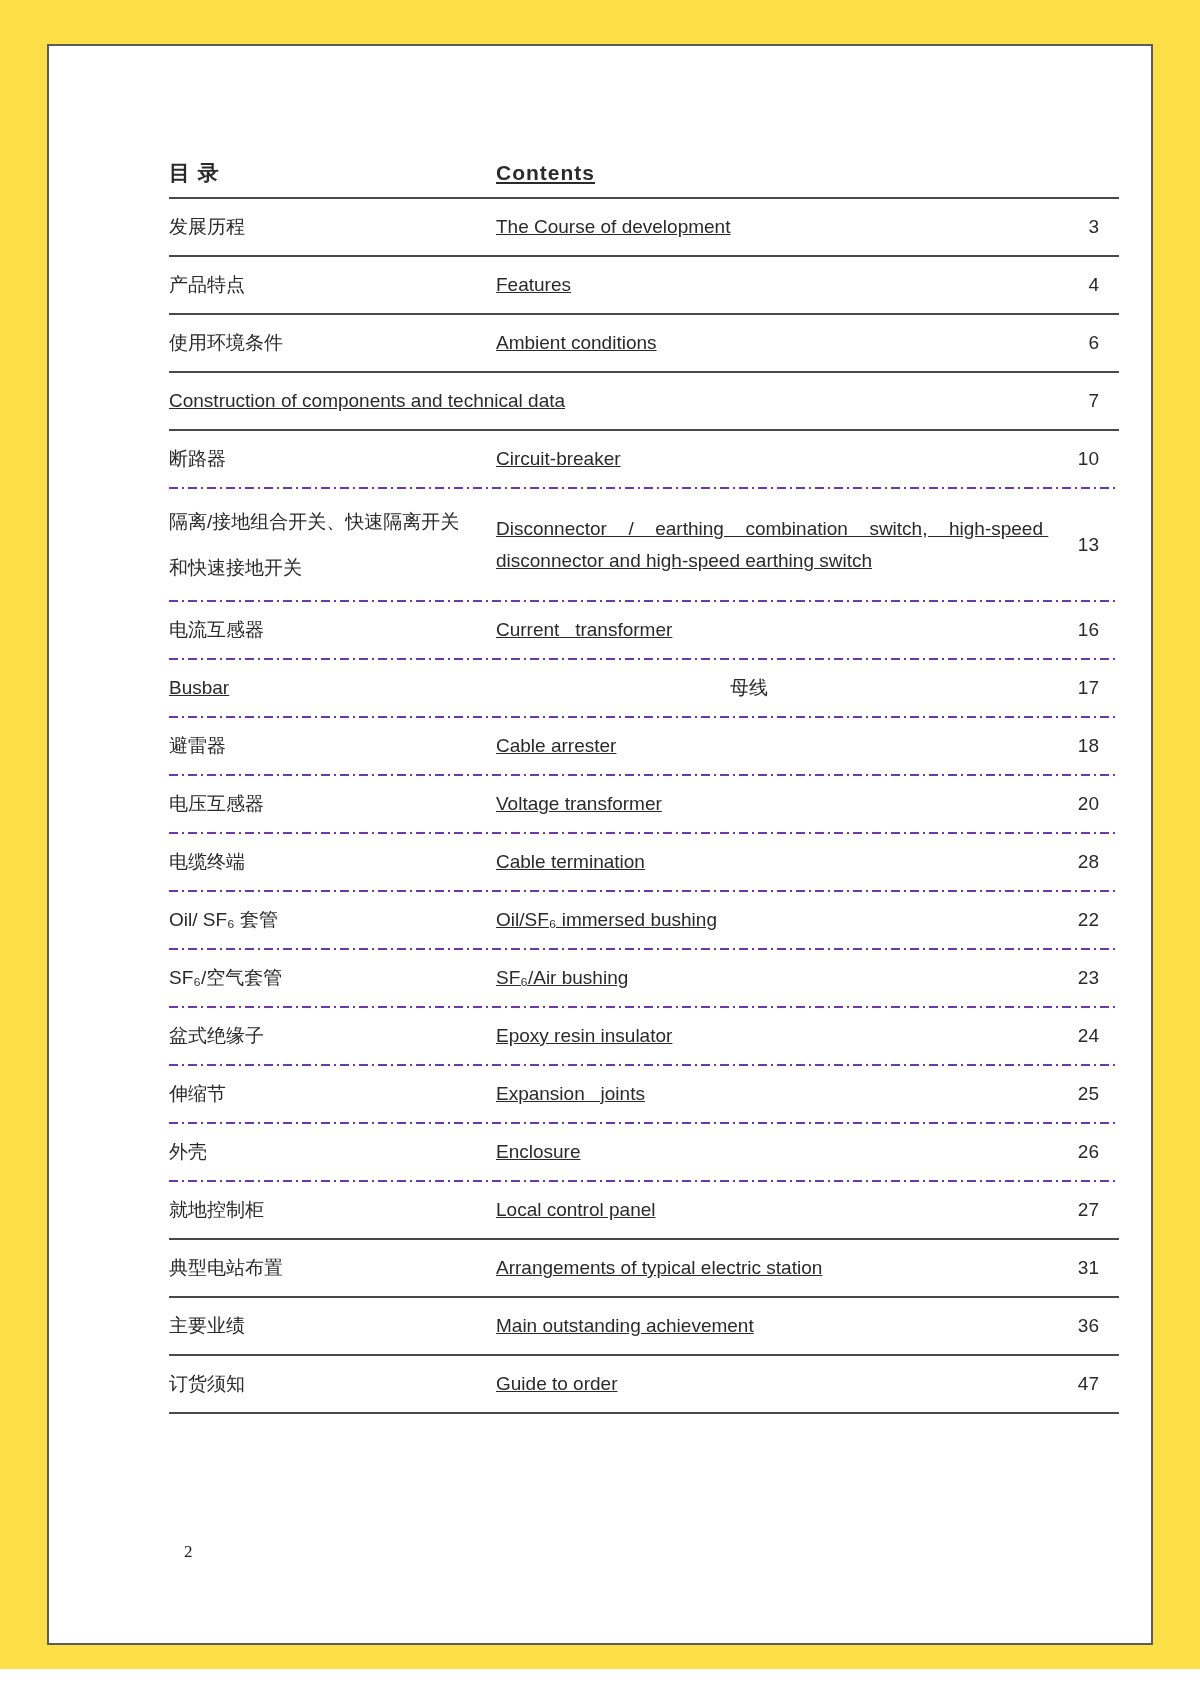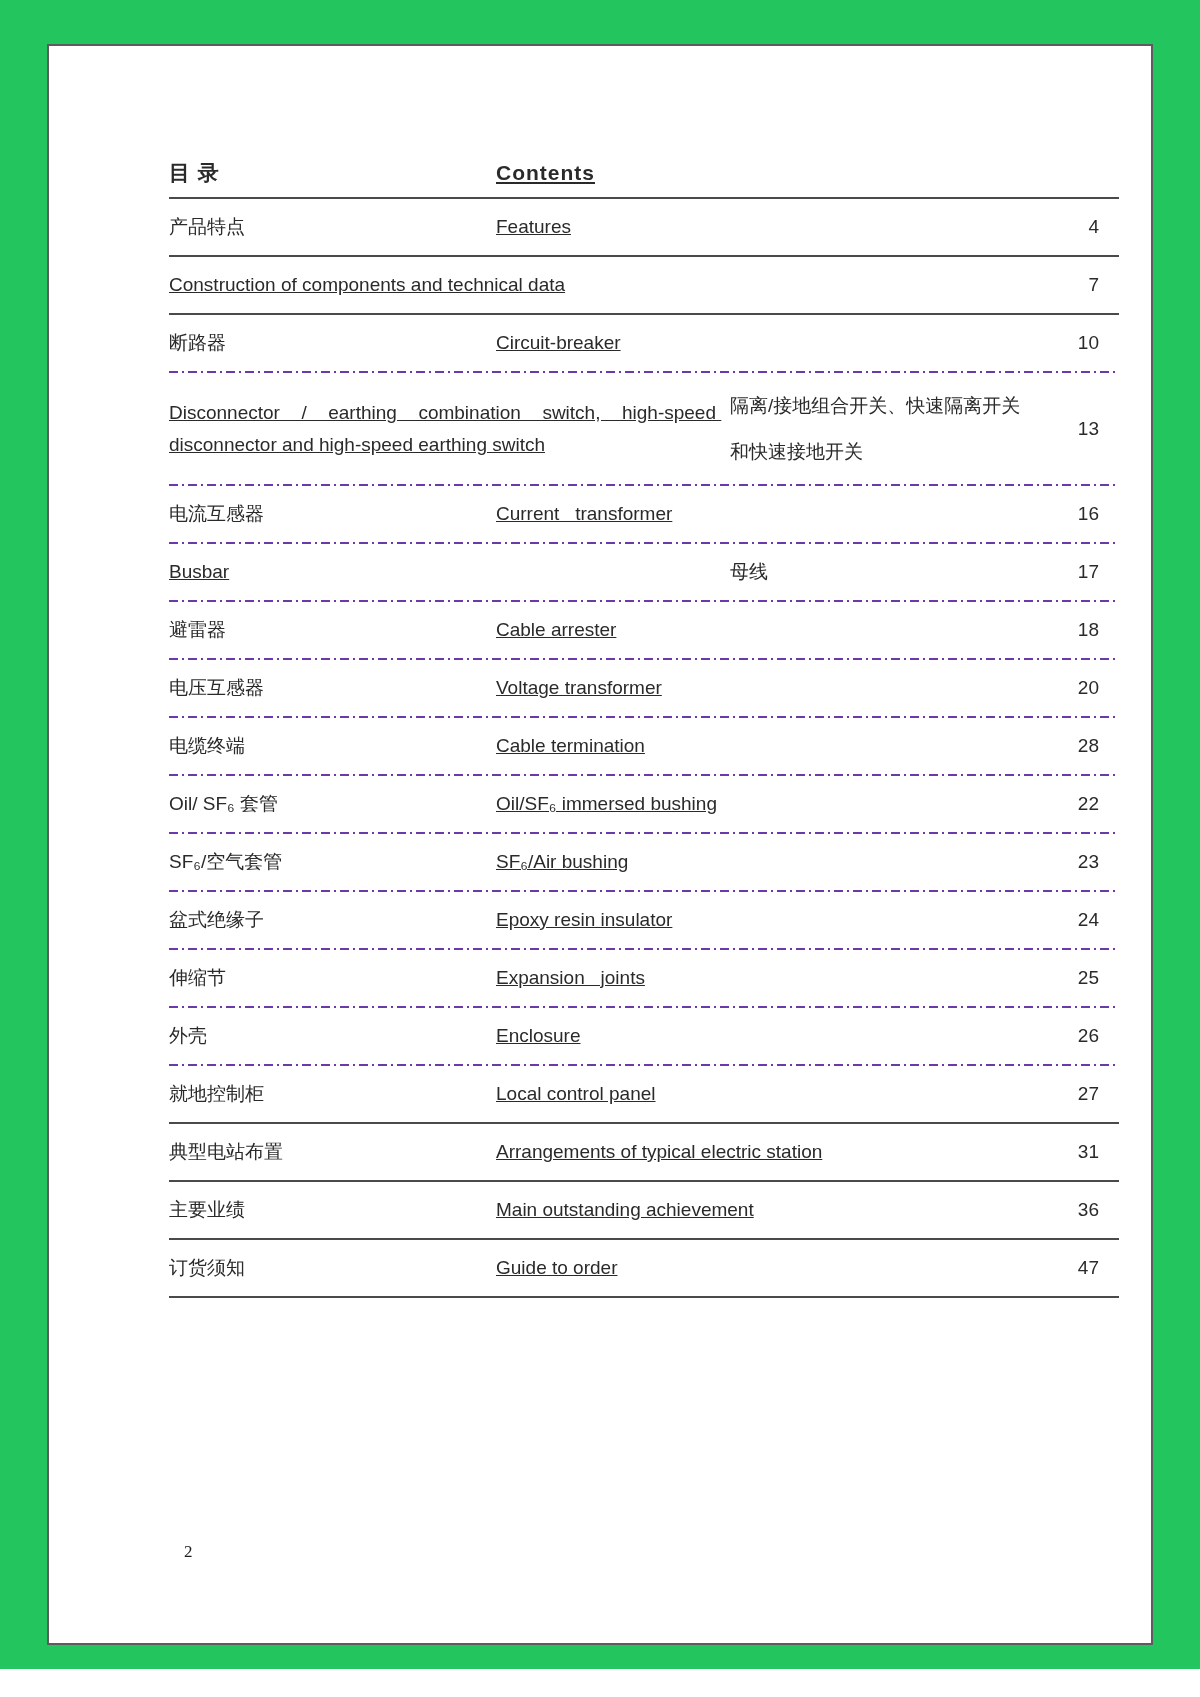--- a/index.html
+++ b/index.html
@@ -8,7 +8,7 @@
     position: relative;
     width: 1200px;
     height: 1669px;
-    background: #22c55e;
+    background: #fde047;
     font-family: "Liberation Sans", sans-serif;
     color: #2a2a2a;
     overflow: hidden;

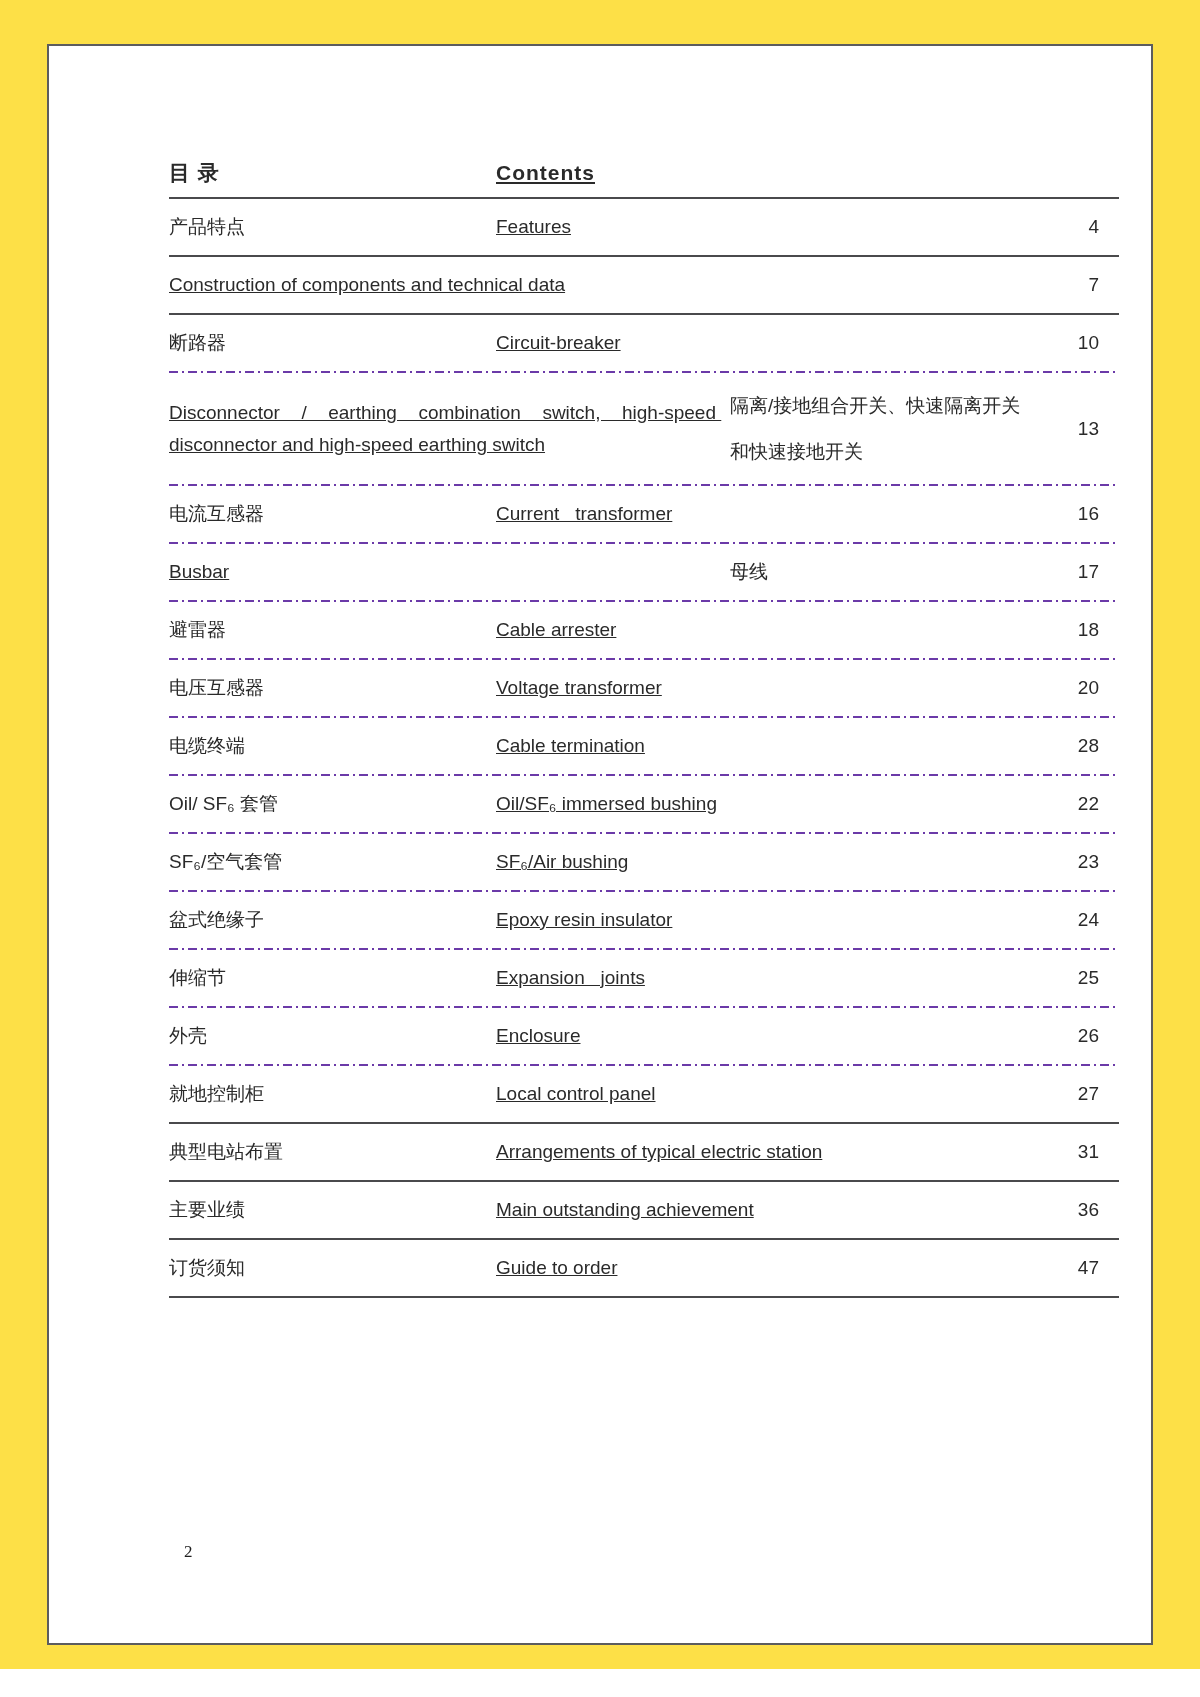--- a/index.html
+++ b/index.html
@@ -109,6 +109,14 @@
       <div class="divider solid"></div>
 
       <div id="rows">
+  <div class="toc-row-block">
+    <div class="row-inner">
+      <div class="cell zh">发展历程</div>
+      <div class="cell en">The Course of development</div>
+      <div class="cell pg">3</div>
+    </div>
+    <div class="divider solid"></div>
+  </div>
 
   <div class="toc-row-block">
     <div class="row-inner">

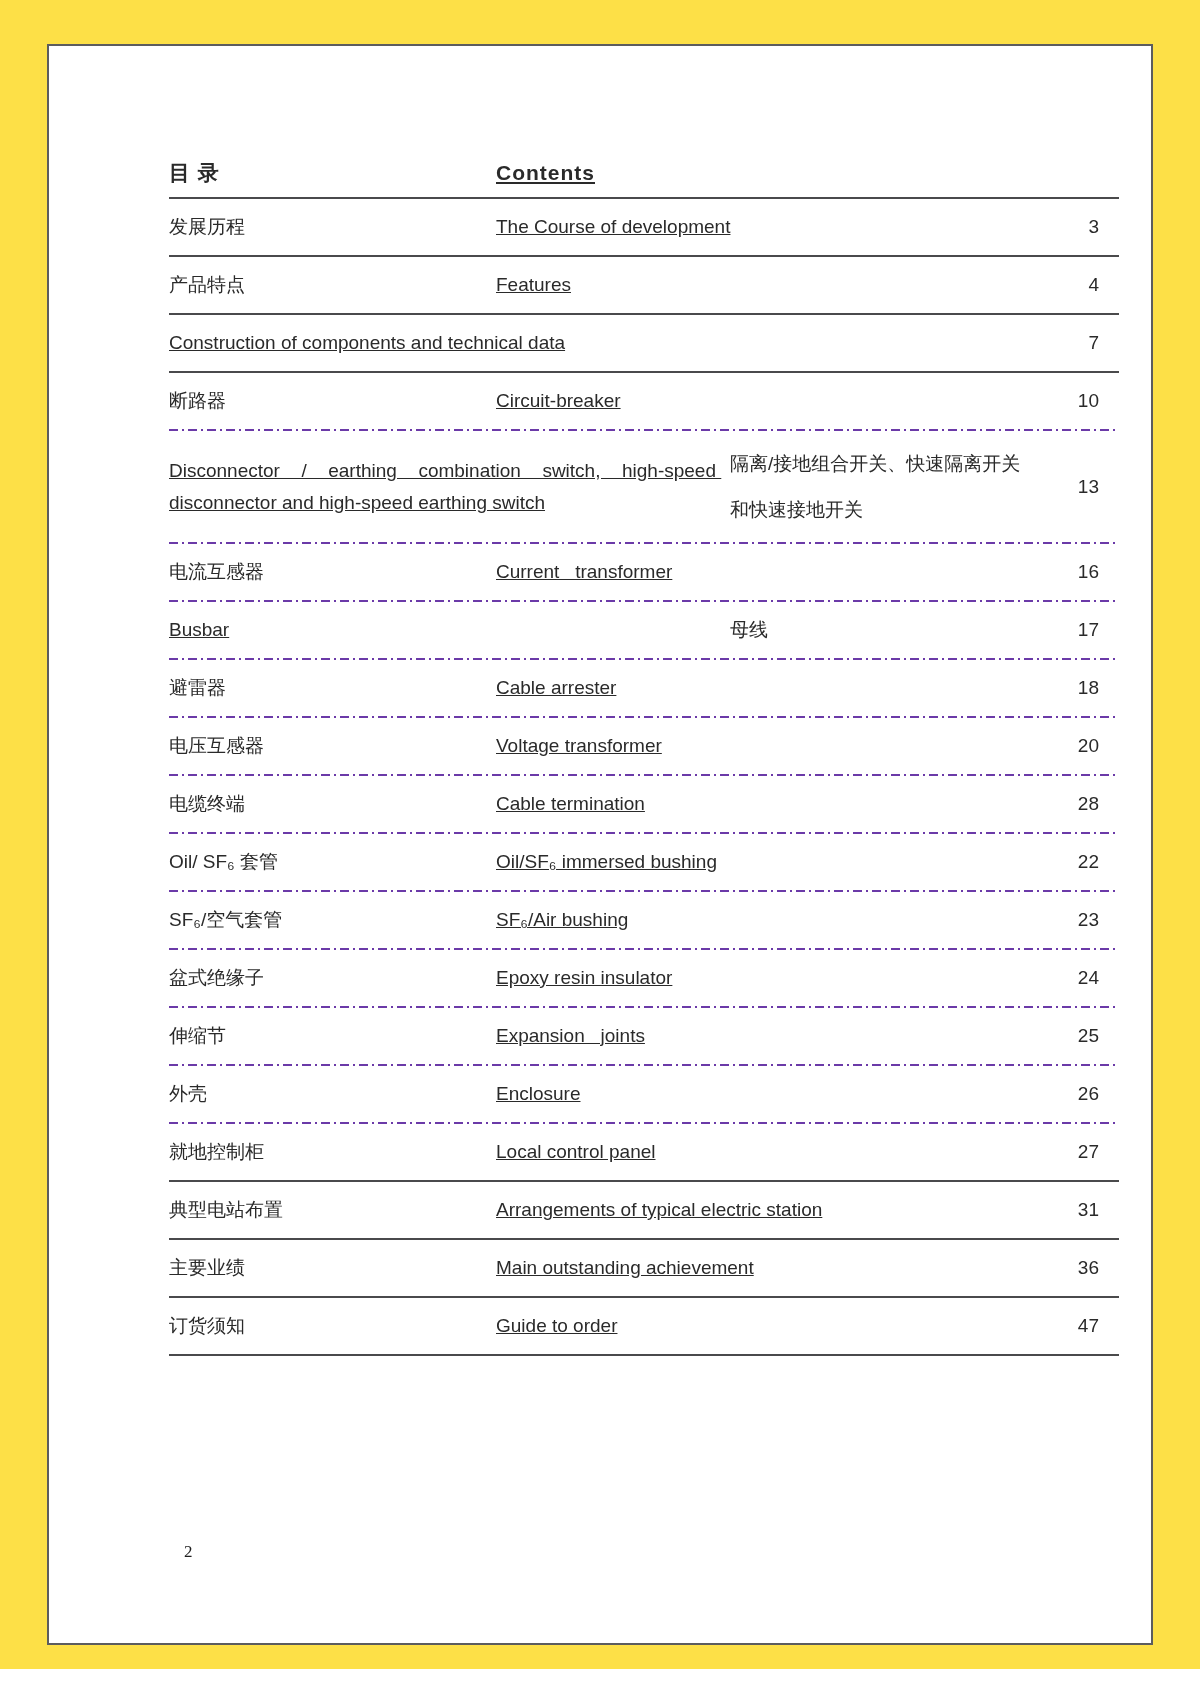--- a/index.html
+++ b/index.html
@@ -127,6 +127,14 @@
     <div class="divider solid"></div>
   </div>
 
+  <div class="toc-row-block">
+    <div class="row-inner">
+      <div class="cell zh">使用环境条件</div>
+      <div class="cell en">Ambient conditions</div>
+      <div class="cell pg">6</div>
+    </div>
+    <div class="divider solid"></div>
+  </div>
 
   <div class="toc-row-block">
     <div class="row-inner">

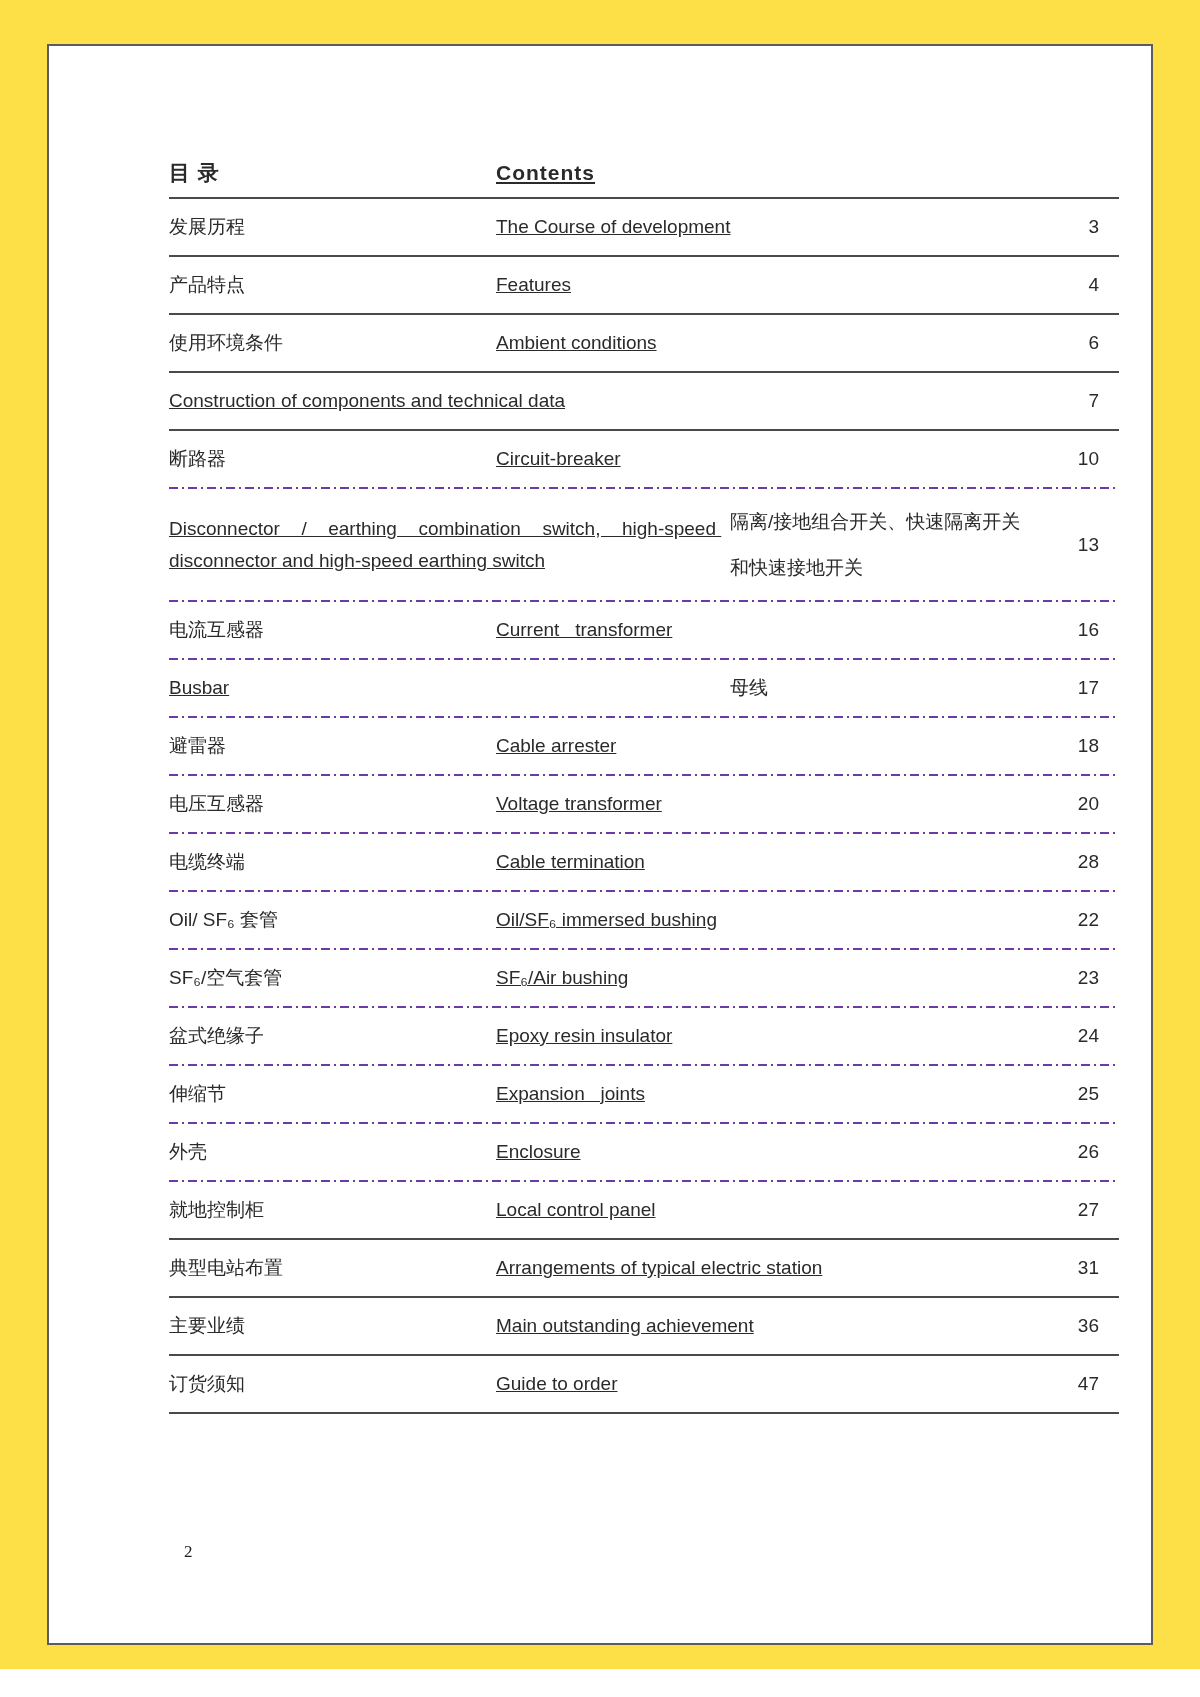--- a/index.html
+++ b/index.html
@@ -155,9 +155,9 @@
 
   <div class="toc-row-block tall">
     <div class="row-inner">
-      <div class="cell en">Disconnector / earthing combination switch, high-speed disconnector and high-speed earthing switch</div>
       <div class="cell zh">隔离/接地组合开关、快速隔离开关
 和快速接地开关</div>
+      <div class="cell en">Disconnector / earthing combination switch, high-speed disconnector and high-speed earthing switch</div>
       <div class="cell pg">13</div>
     </div>
     <div class="divider dashed"></div>

